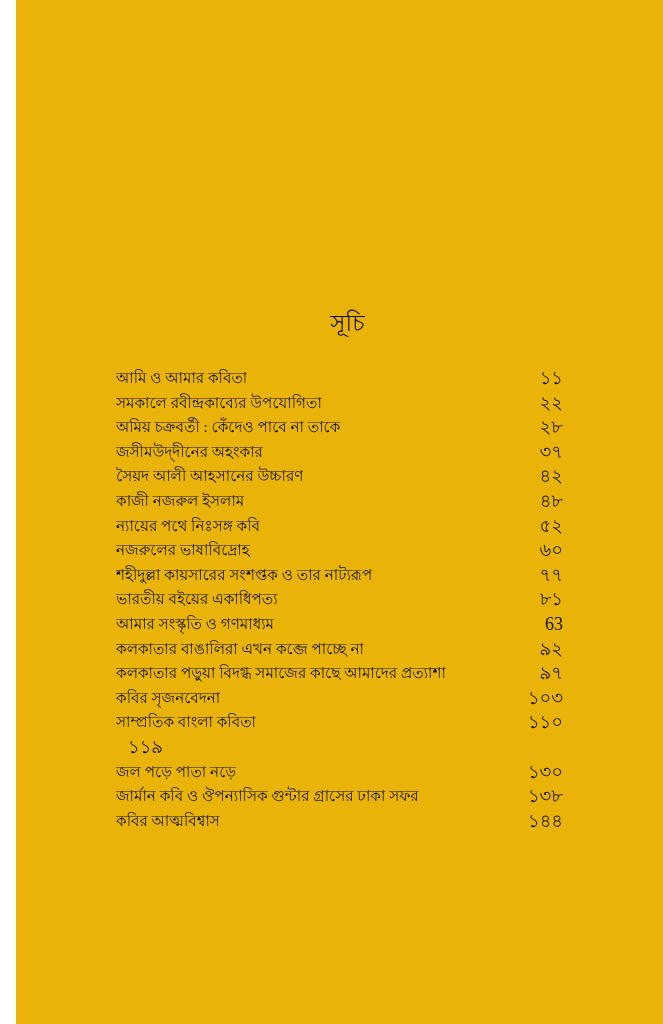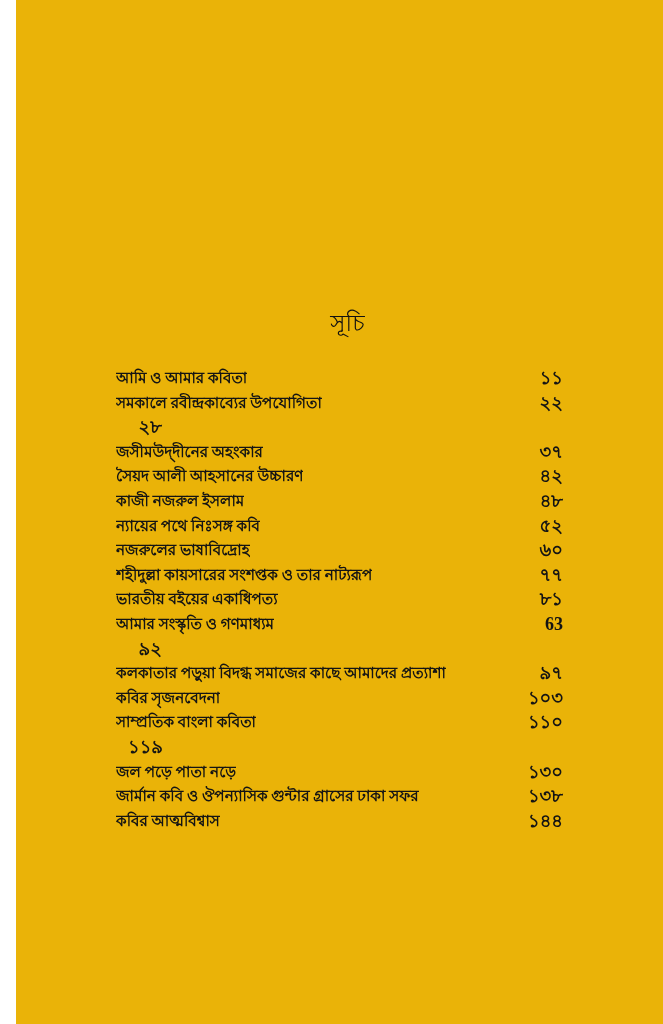--- a/index.html
+++ b/index.html
@@ -57,7 +57,6 @@
     height: 24.6px;
     line-height: 24.6px;
     white-space: nowrap;
-    font-weight: bold;
   }
 
   .toc-title {

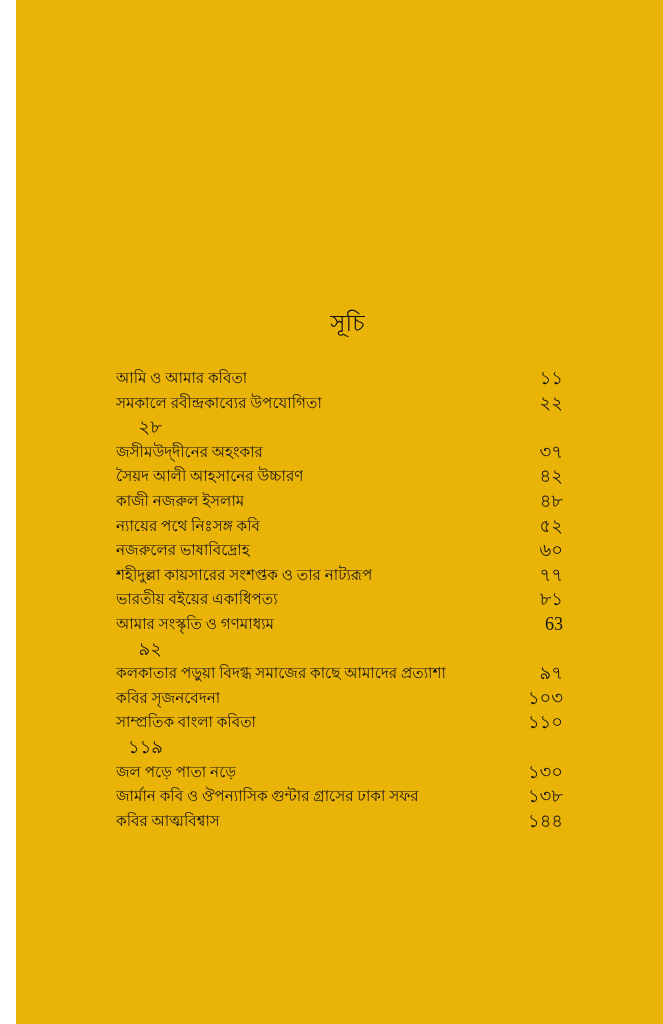--- a/index.html
+++ b/index.html
@@ -94,6 +94,7 @@
         <span class="toc-page">২২</span>
       </li>
       <li class="toc-row">
+        <span class="toc-title">অমিয় চক্রবর্তী : কেঁদেও পাবে না তাকে</span>
         <span class="toc-page">২৮</span>
       </li>
       <li class="toc-row">

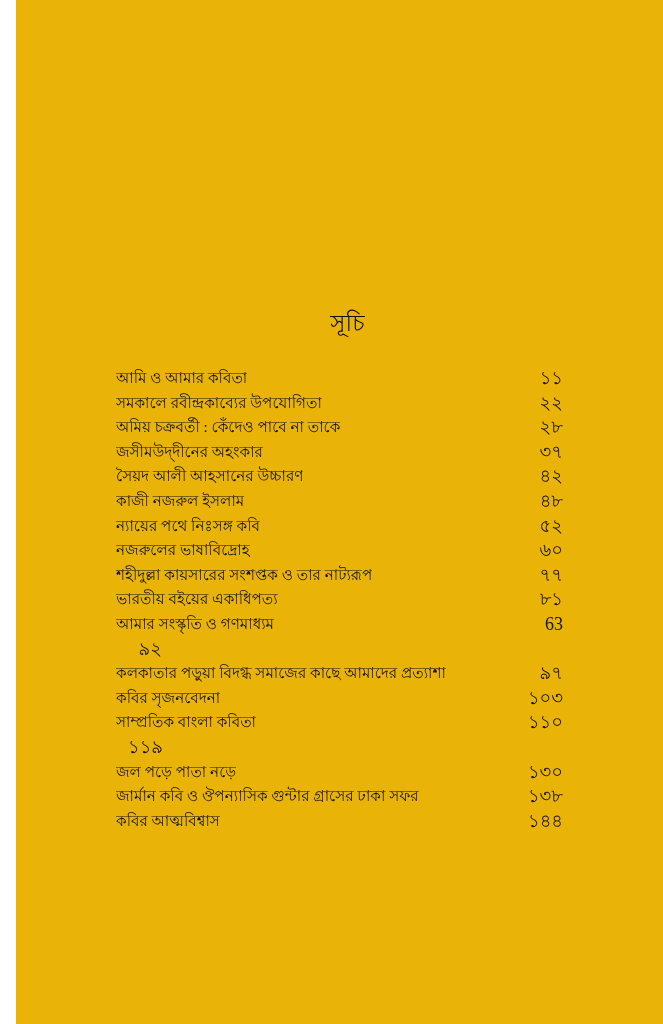--- a/index.html
+++ b/index.html
@@ -130,6 +130,7 @@
         <span class="toc-page">63</span>
       </li>
       <li class="toc-row">
+        <span class="toc-title">কলকাতার বাঙালিরা এখন কব্জে পাচ্ছে না</span>
         <span class="toc-page">৯২</span>
       </li>
       <li class="toc-row">

